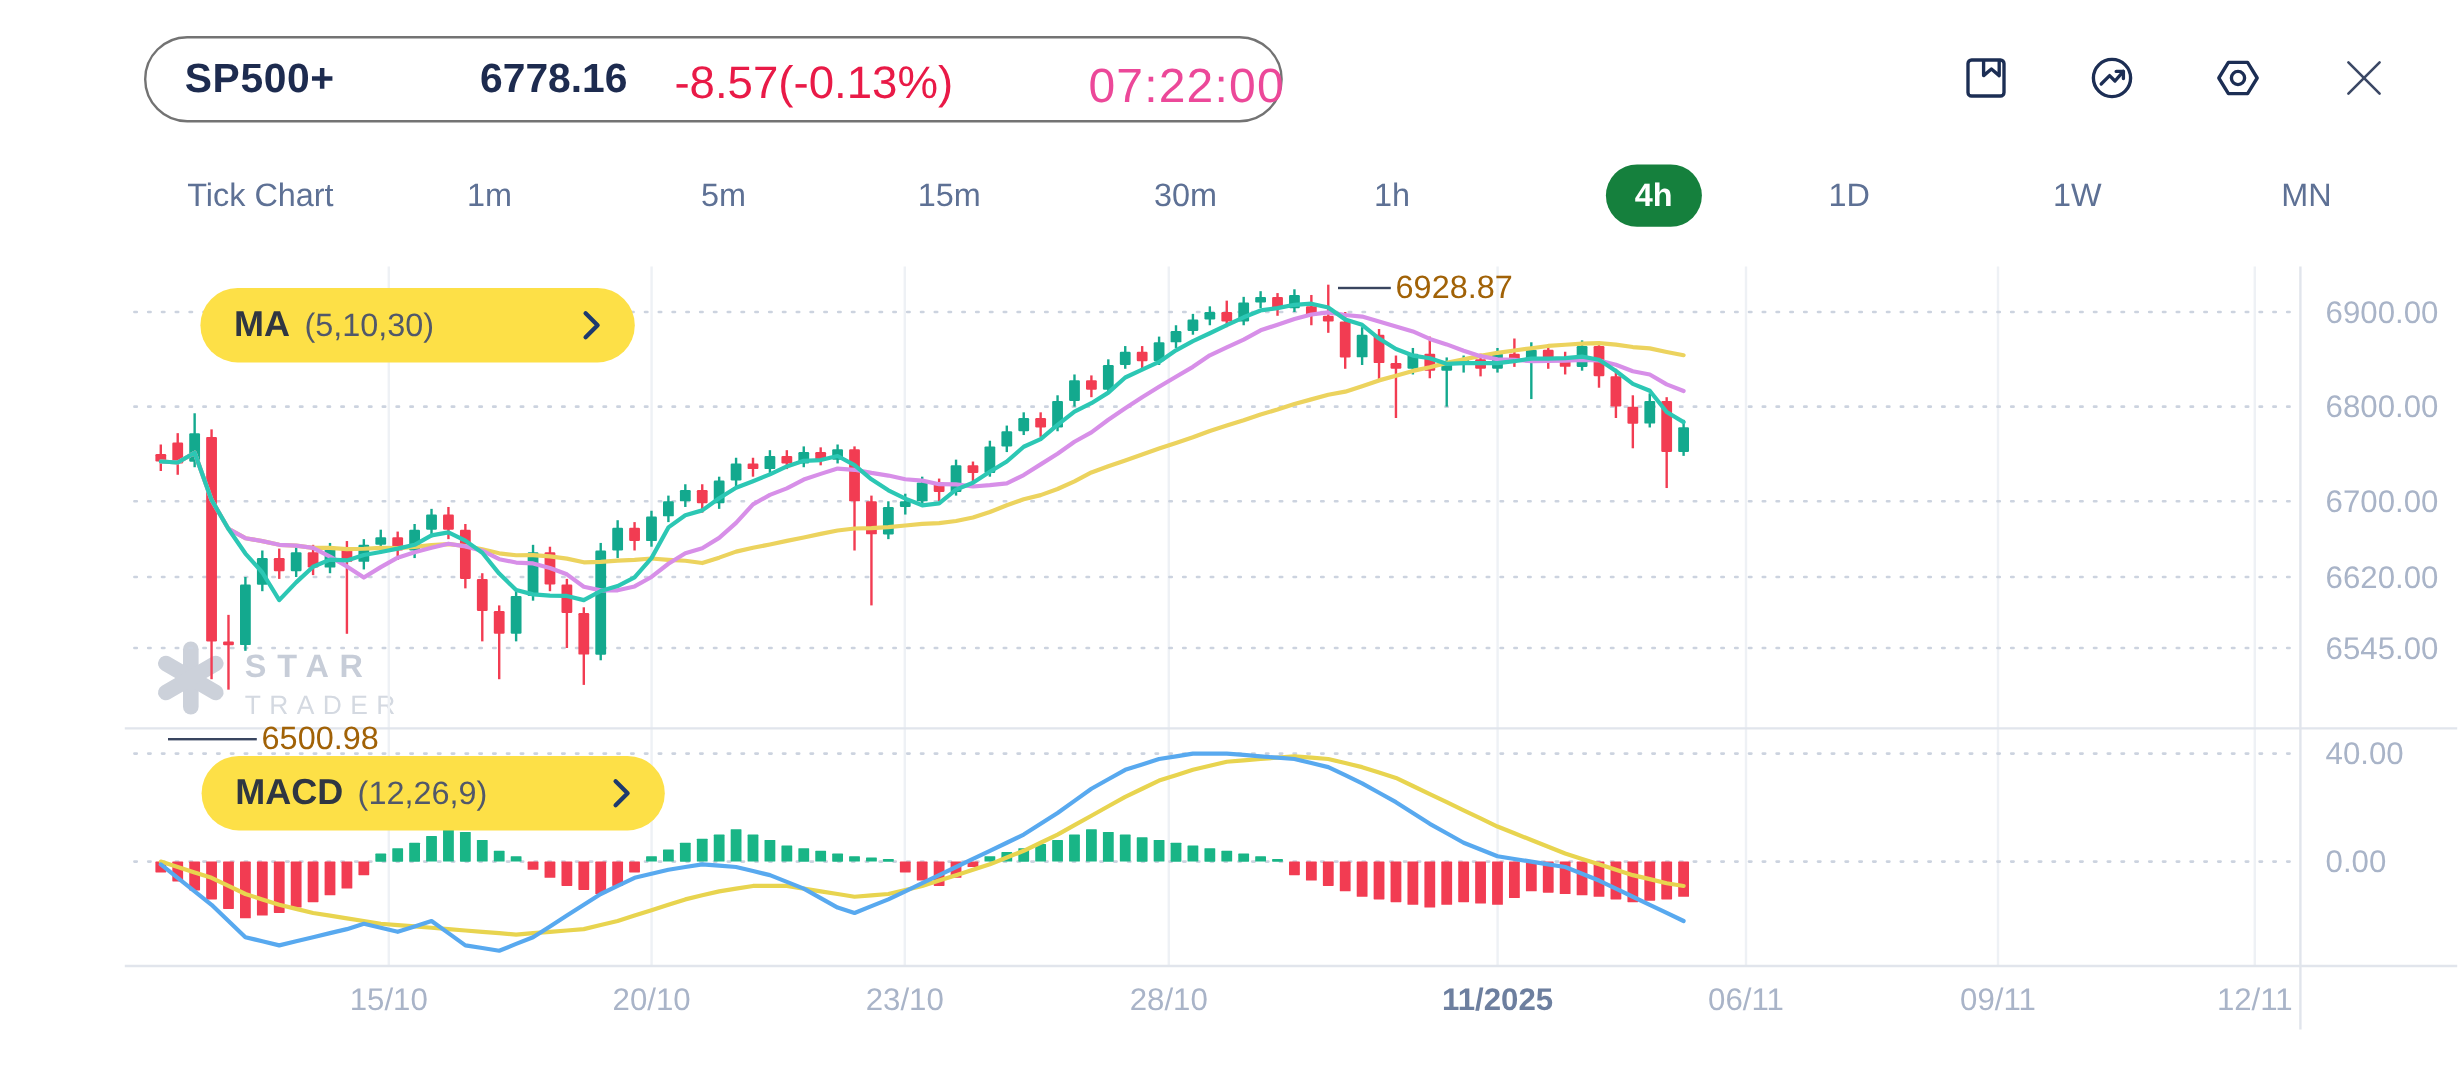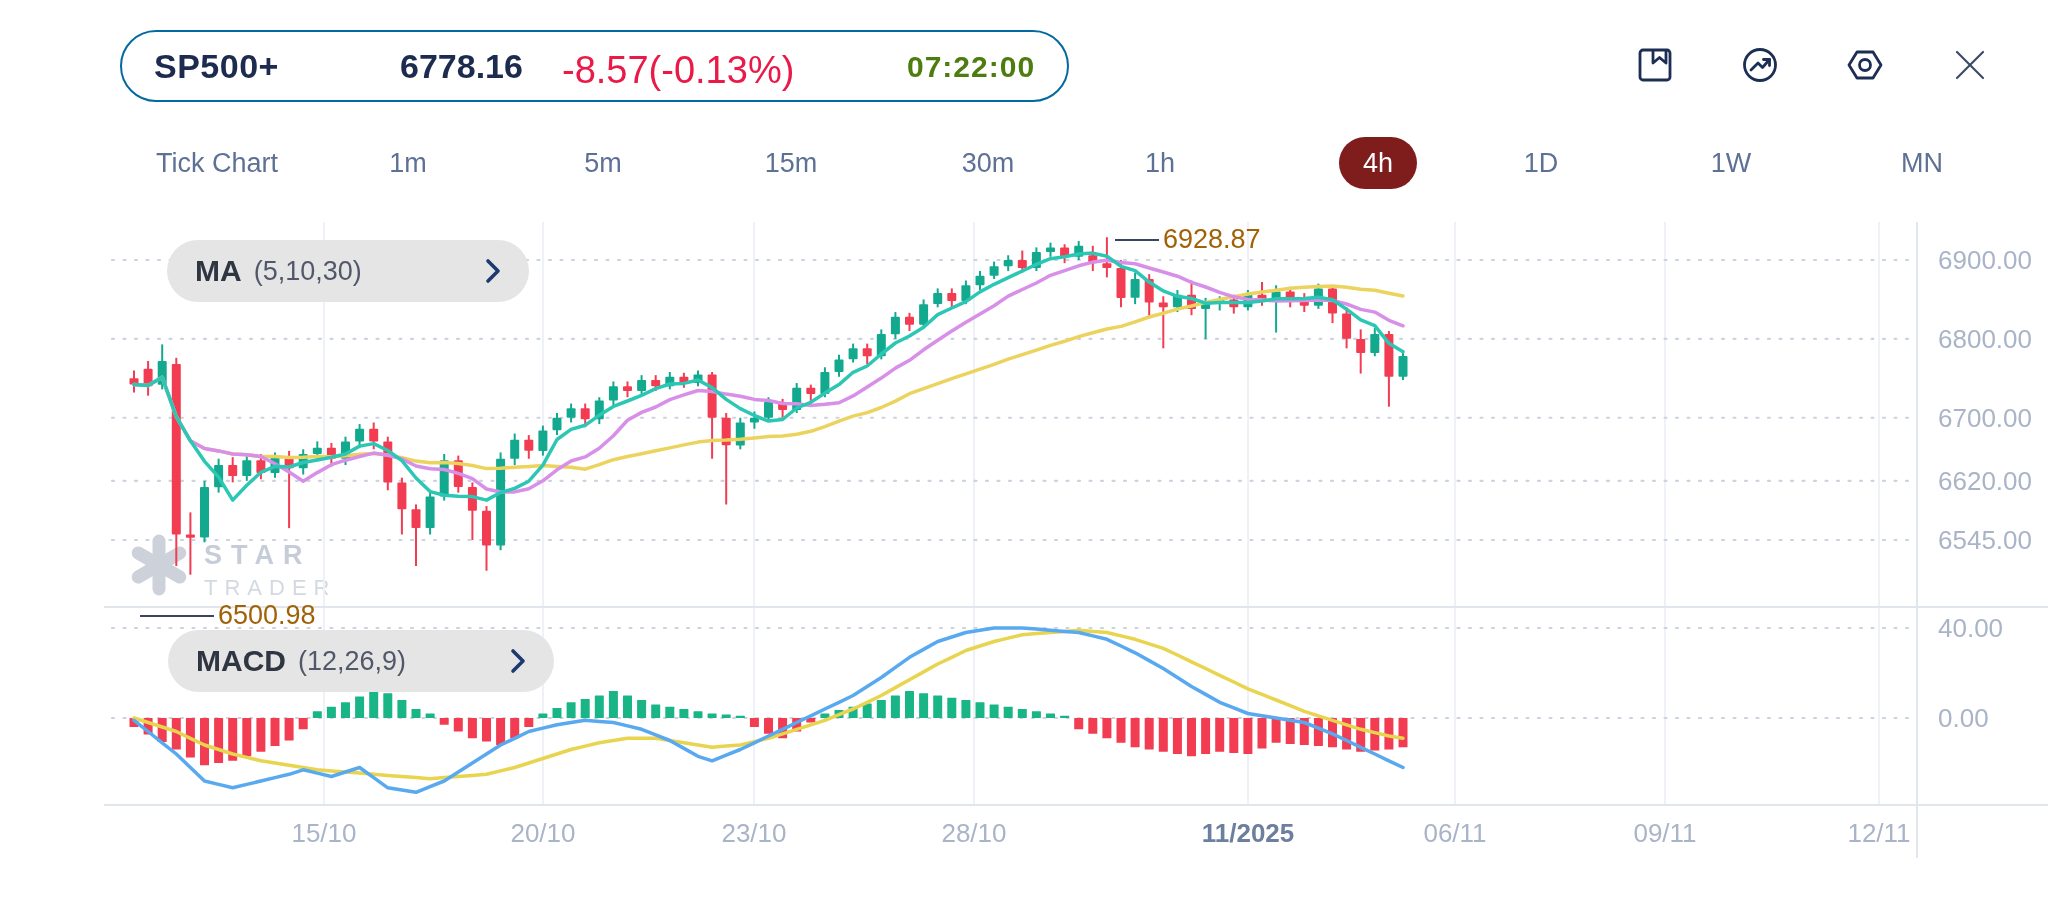--- a/index.html
+++ b/index.html
@@ -12,7 +12,7 @@
   
   .header-pill{
     position:absolute;left:120px;top:30px;width:945px;height:68px;
-    border:2px solid #0369a1;border-radius:36px;background:#fff;z-index:5;
+    border:2px solid #737373;border-radius:36px;background:#fff;z-index:5;
   }
   .header-pill .sym{position:absolute;left:32px;top:15px;font-size:34px;font-weight:700;color:#1d2b4f;letter-spacing:.5px;}
   .header-pill .price{position:absolute;left:278px;top:15px;font-size:34px;font-weight:700;color:#1d2b4f;}

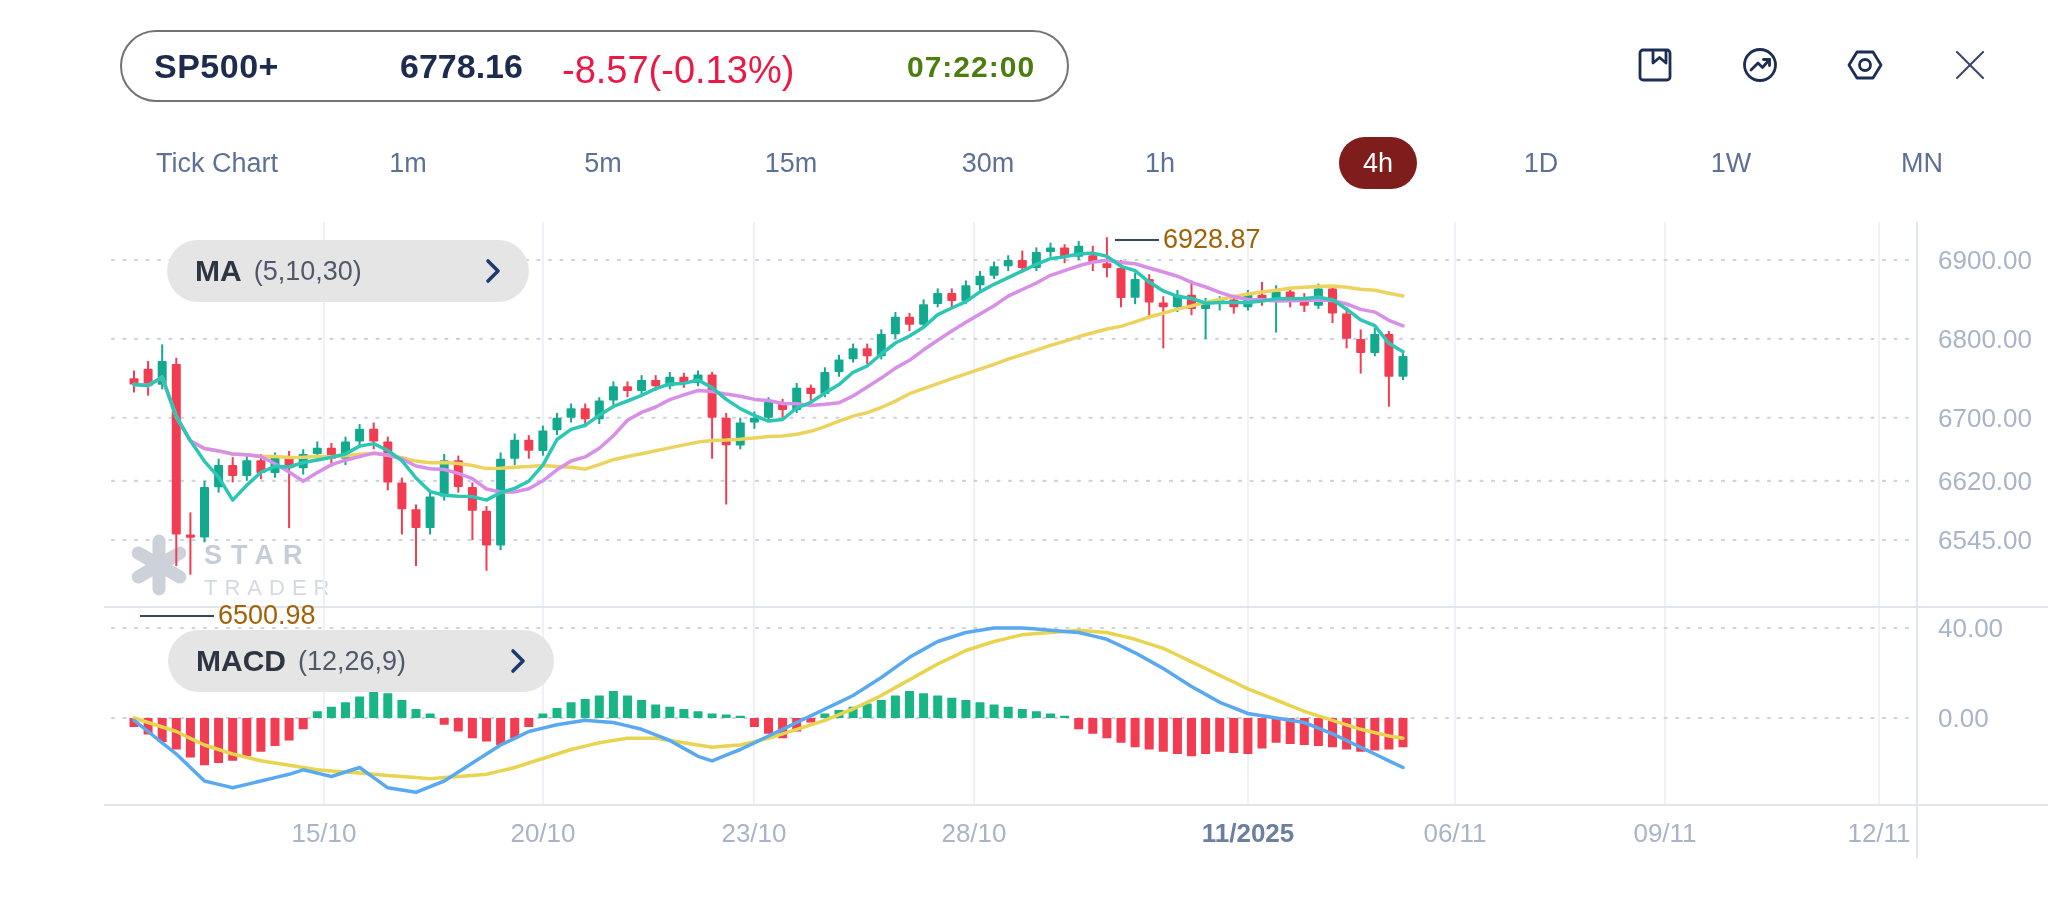--- a/index.html
+++ b/index.html
@@ -17,7 +17,7 @@
   .header-pill .sym{position:absolute;left:32px;top:15px;font-size:34px;font-weight:700;color:#1d2b4f;letter-spacing:.5px;}
   .header-pill .price{position:absolute;left:278px;top:15px;font-size:34px;font-weight:700;color:#1d2b4f;}
   .header-pill .chg{position:absolute;left:440px;top:17px;font-size:38px;font-weight:400;color:#e91a47;}
-  .header-pill .time{position:absolute;left:785px;top:18px;font-size:30px;font-weight:700;color:#4d7c0f;letter-spacing:1px;}
+  .header-pill .time{position:absolute;left:785px;top:18px;font-size:40px;font-weight:400;color:#ec4899;letter-spacing:1px;}
   .toolbar{position:absolute;right:58px;top:45px;display:flex;gap:65px;z-index:5;}
   .toolbar .icon-btn{width:40px;height:40px;cursor:pointer;display:flex;align-items:center;justify-content:center;}
   

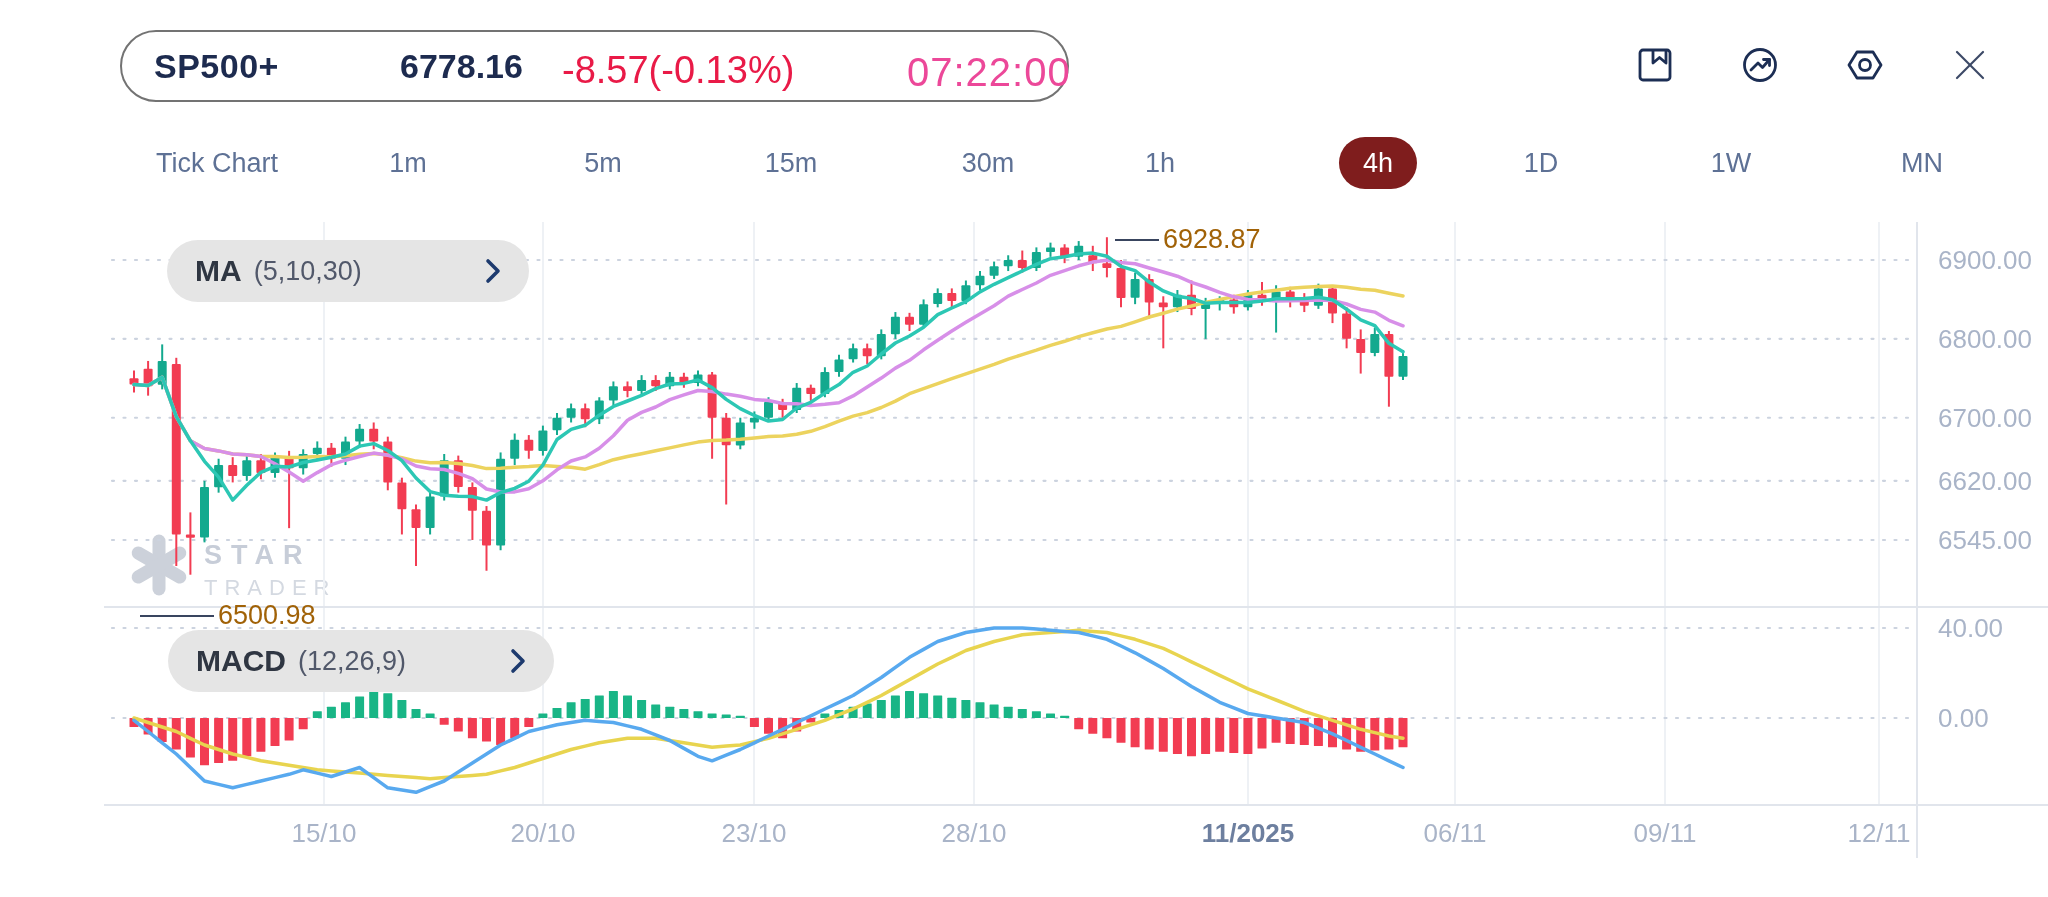--- a/index.html
+++ b/index.html
@@ -28,7 +28,7 @@
     cursor:pointer;white-space:nowrap;
   }
   .tab.active{
-    background:#7f1d1d;color:#ffffff;font-weight:400;line-height:52px;
+    background:#15803d;color:#ffffff;font-weight:700;line-height:52px;
     padding:0 24px;border-radius:27px;height:52px;top:1px;
   }
   

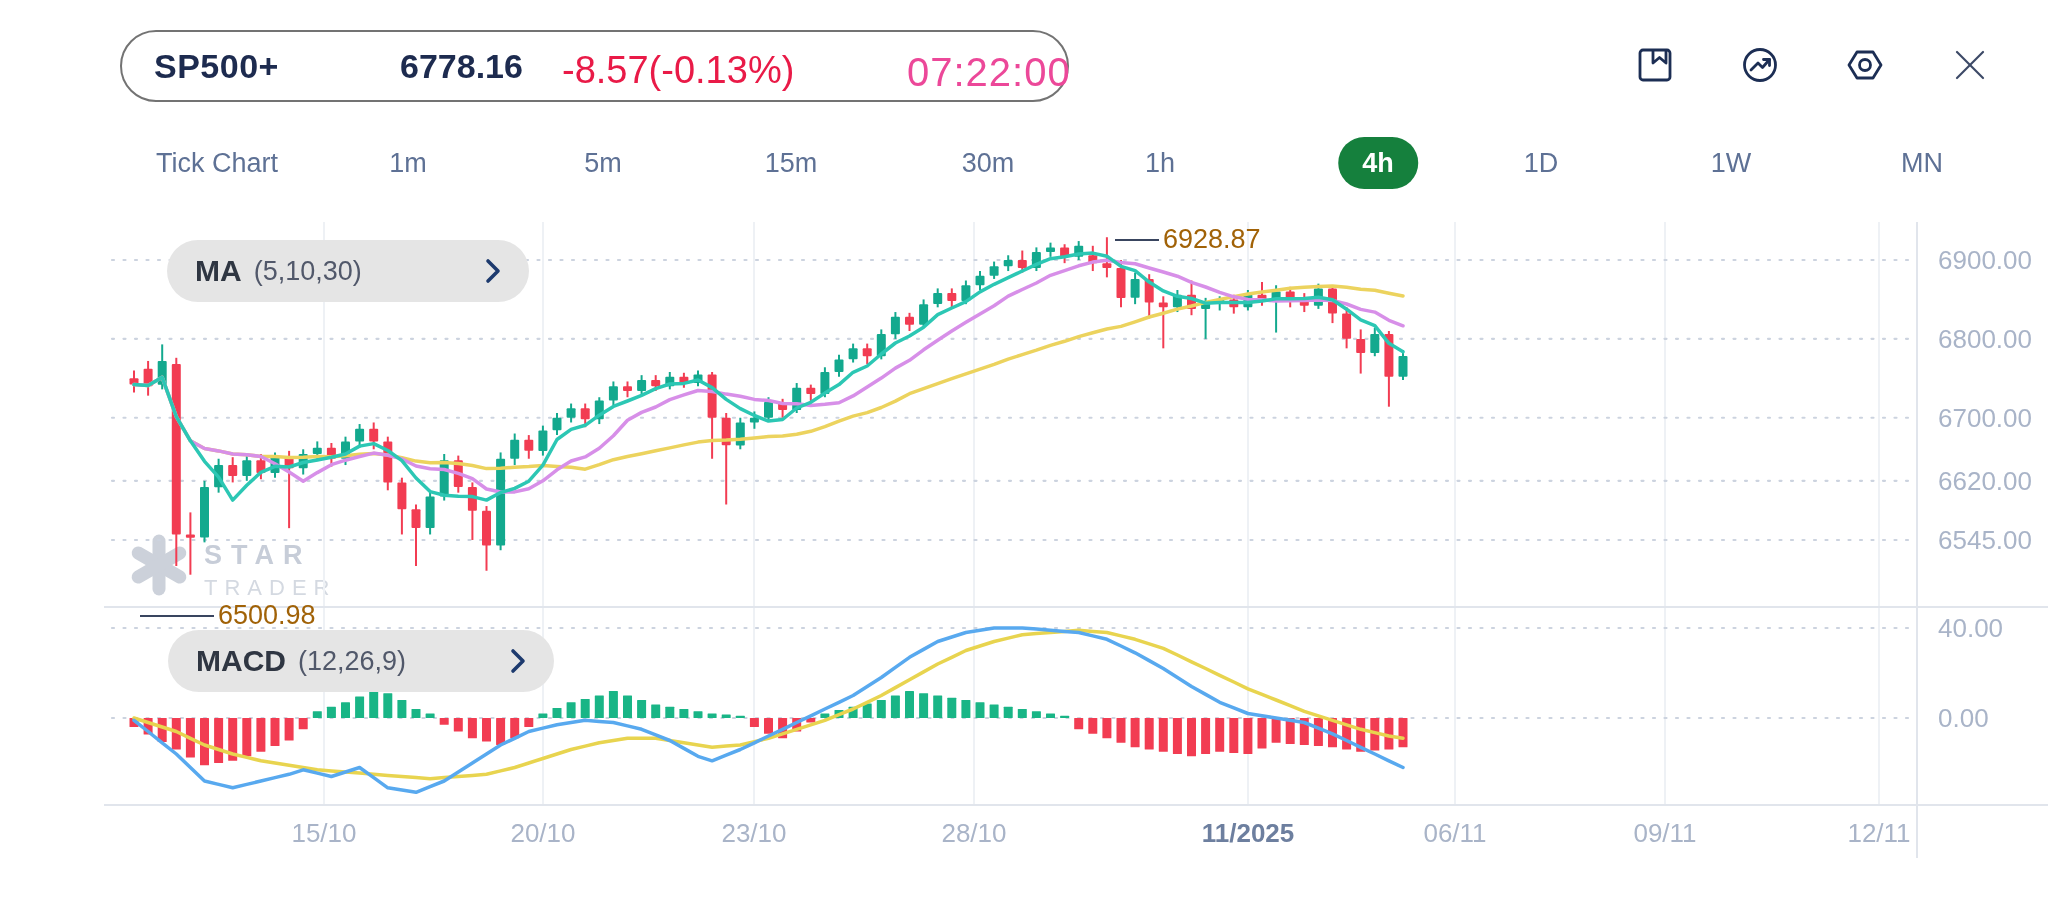--- a/index.html
+++ b/index.html
@@ -33,7 +33,7 @@
   }
   
   .ind-pill{
-    position:absolute;height:62px;background:#e5e5e5;border-radius:32px;
+    position:absolute;height:62px;background:#fde047;border-radius:32px;
     display:flex;align-items:center;padding:0 28px;z-index:4;cursor:pointer;
   }
   .ind-pill .ind-name{font-size:30px;font-weight:700;color:#2f3642;}

